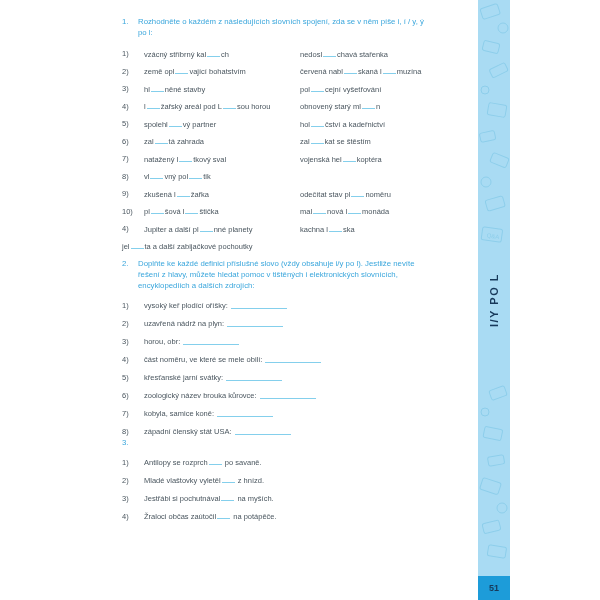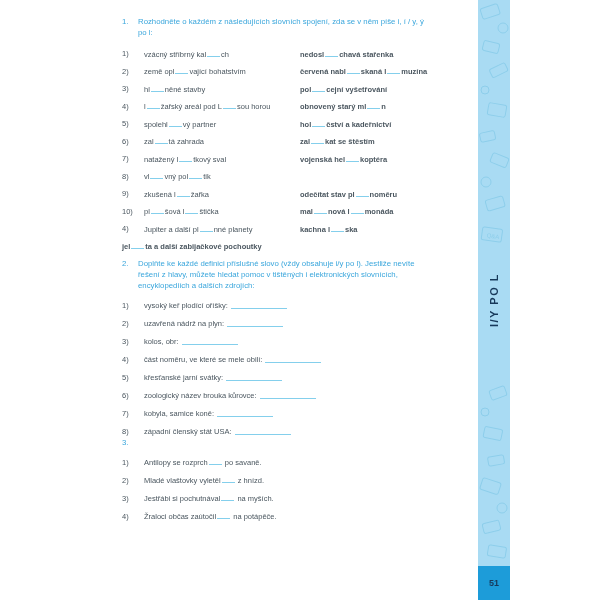--- a/index.html
+++ b/index.html
@@ -19,7 +19,7 @@
   .ex1-row{display:flex;height:17.5px;align-items:center;font-size:7.5px;}
   .cell{display:flex;align-items:center;}
   .cell.left{width:178px;flex:0 0 178px;}
-  .cell.right{flex:1;font-weight:bold;}
+  .cell.right{flex:1;}
   .inum{width:22px;flex:0 0 22px;color:#4a565f;}
   .itxt{white-space:nowrap;}
   .blank{

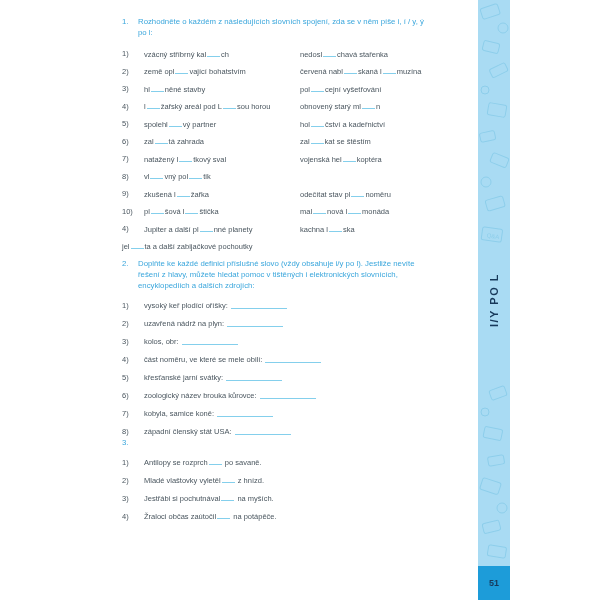--- a/index.html
+++ b/index.html
@@ -185,7 +185,7 @@
         </div>
         <div class="ex23-item">
           <span class="inum">3)</span>
-          <span class="itxt">kolos, obr:</span>
+          <span class="itxt">horou, obr:</span>
           <span class="writeline"></span>
         </div>
         <div class="ex23-item">

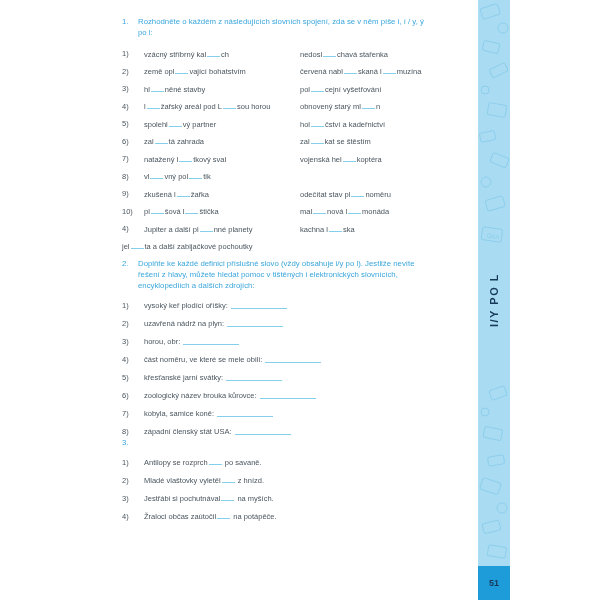--- a/index.html
+++ b/index.html
@@ -43,7 +43,7 @@
     color:#17395a;
   }
   .pagebox{
-    position:absolute;left:0;bottom:0;width:32px;height:34px;background:#1d9cd9;
+    position:absolute;left:0;bottom:0;width:32px;height:24px;background:#1d9cd9;
     display:flex;align-items:center;justify-content:center;
   }
   .pagenum{font-size:9px;font-weight:bold;color:#173a5c;}

